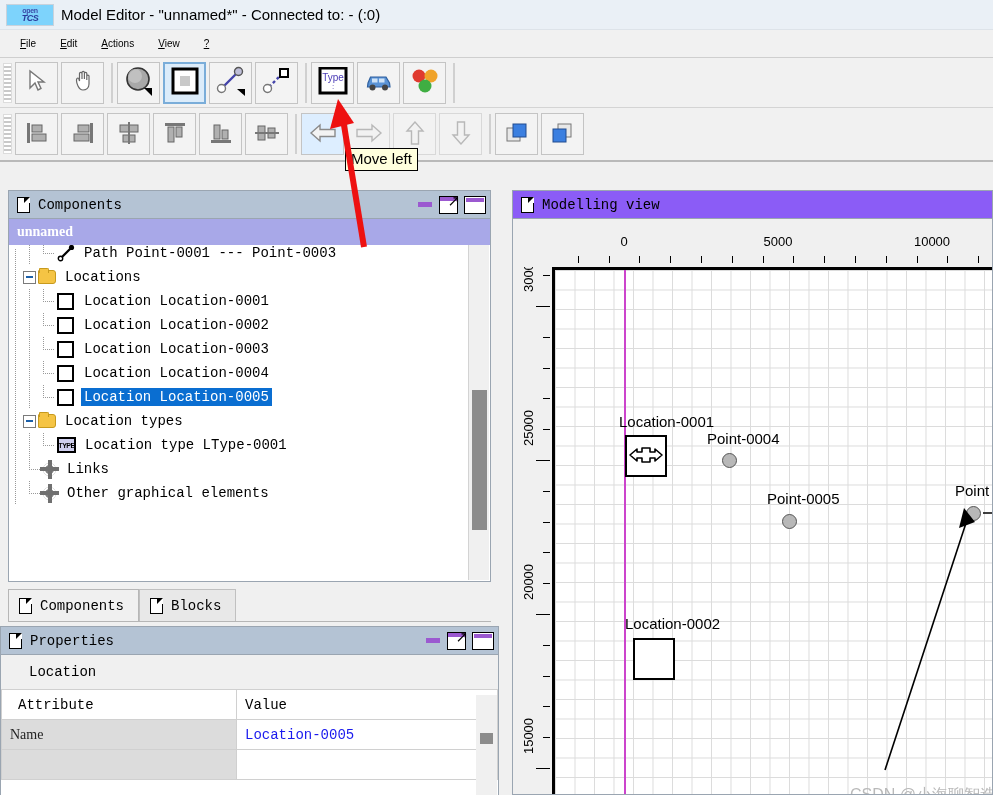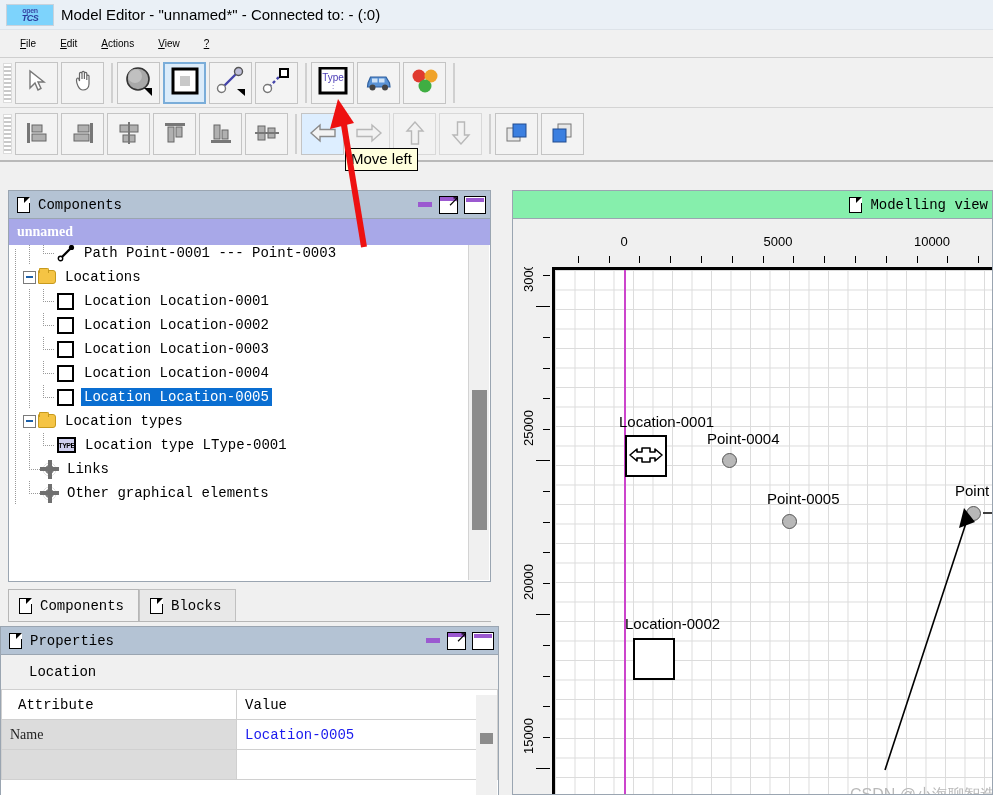--- a/index.html
+++ b/index.html
@@ -263,7 +263,7 @@
 
   
   #modelling-panel { left: 9px; top: 8px; width: 481px; height: 605px; }
-  .mv-title { background:#86efac;justify-content:flex-end; }
+  .mv-title { background:#8b5cf6; }
   .mv-body { position:absolute; left:0; right:0; top:28px; bottom:0; background:#f0f0f0; overflow:hidden;}
   .ruler-h {
     position:absolute; left:39px; top:0; right:0; height:48px;

